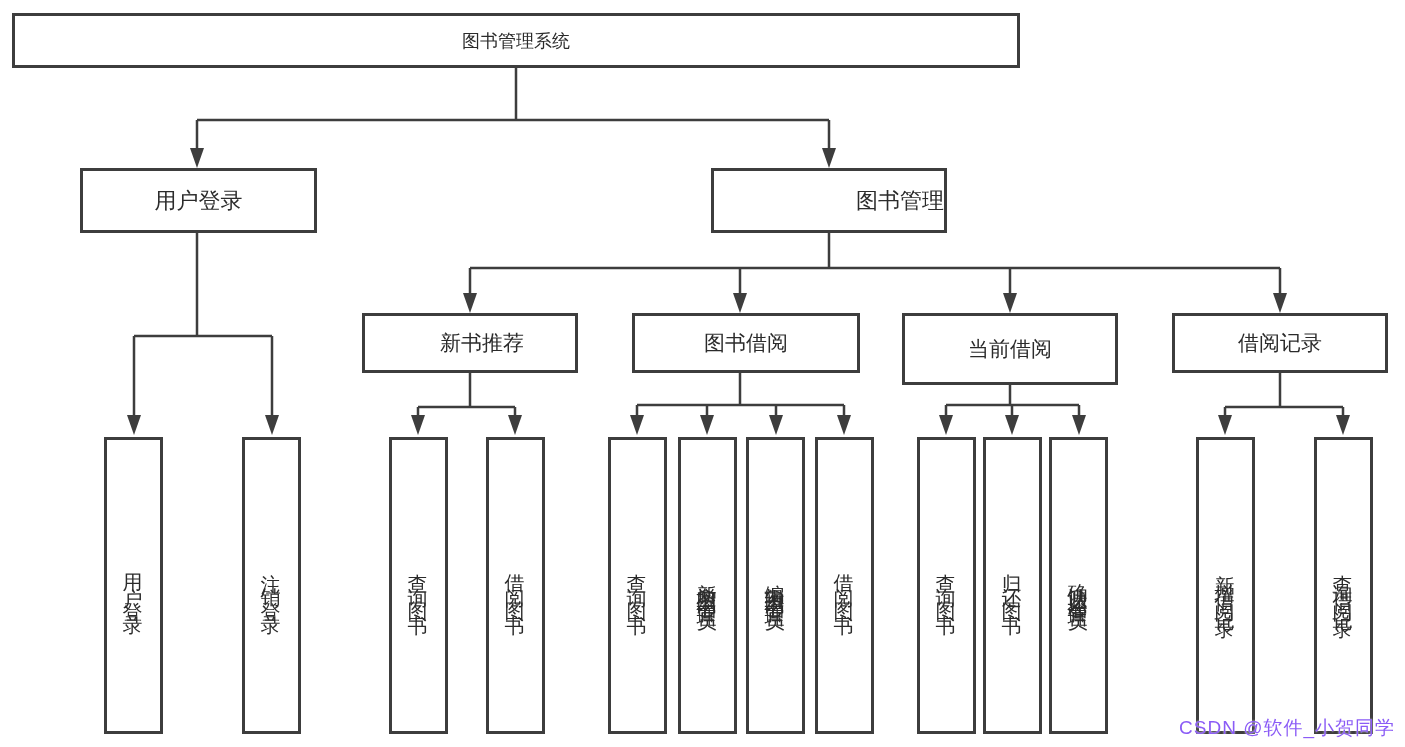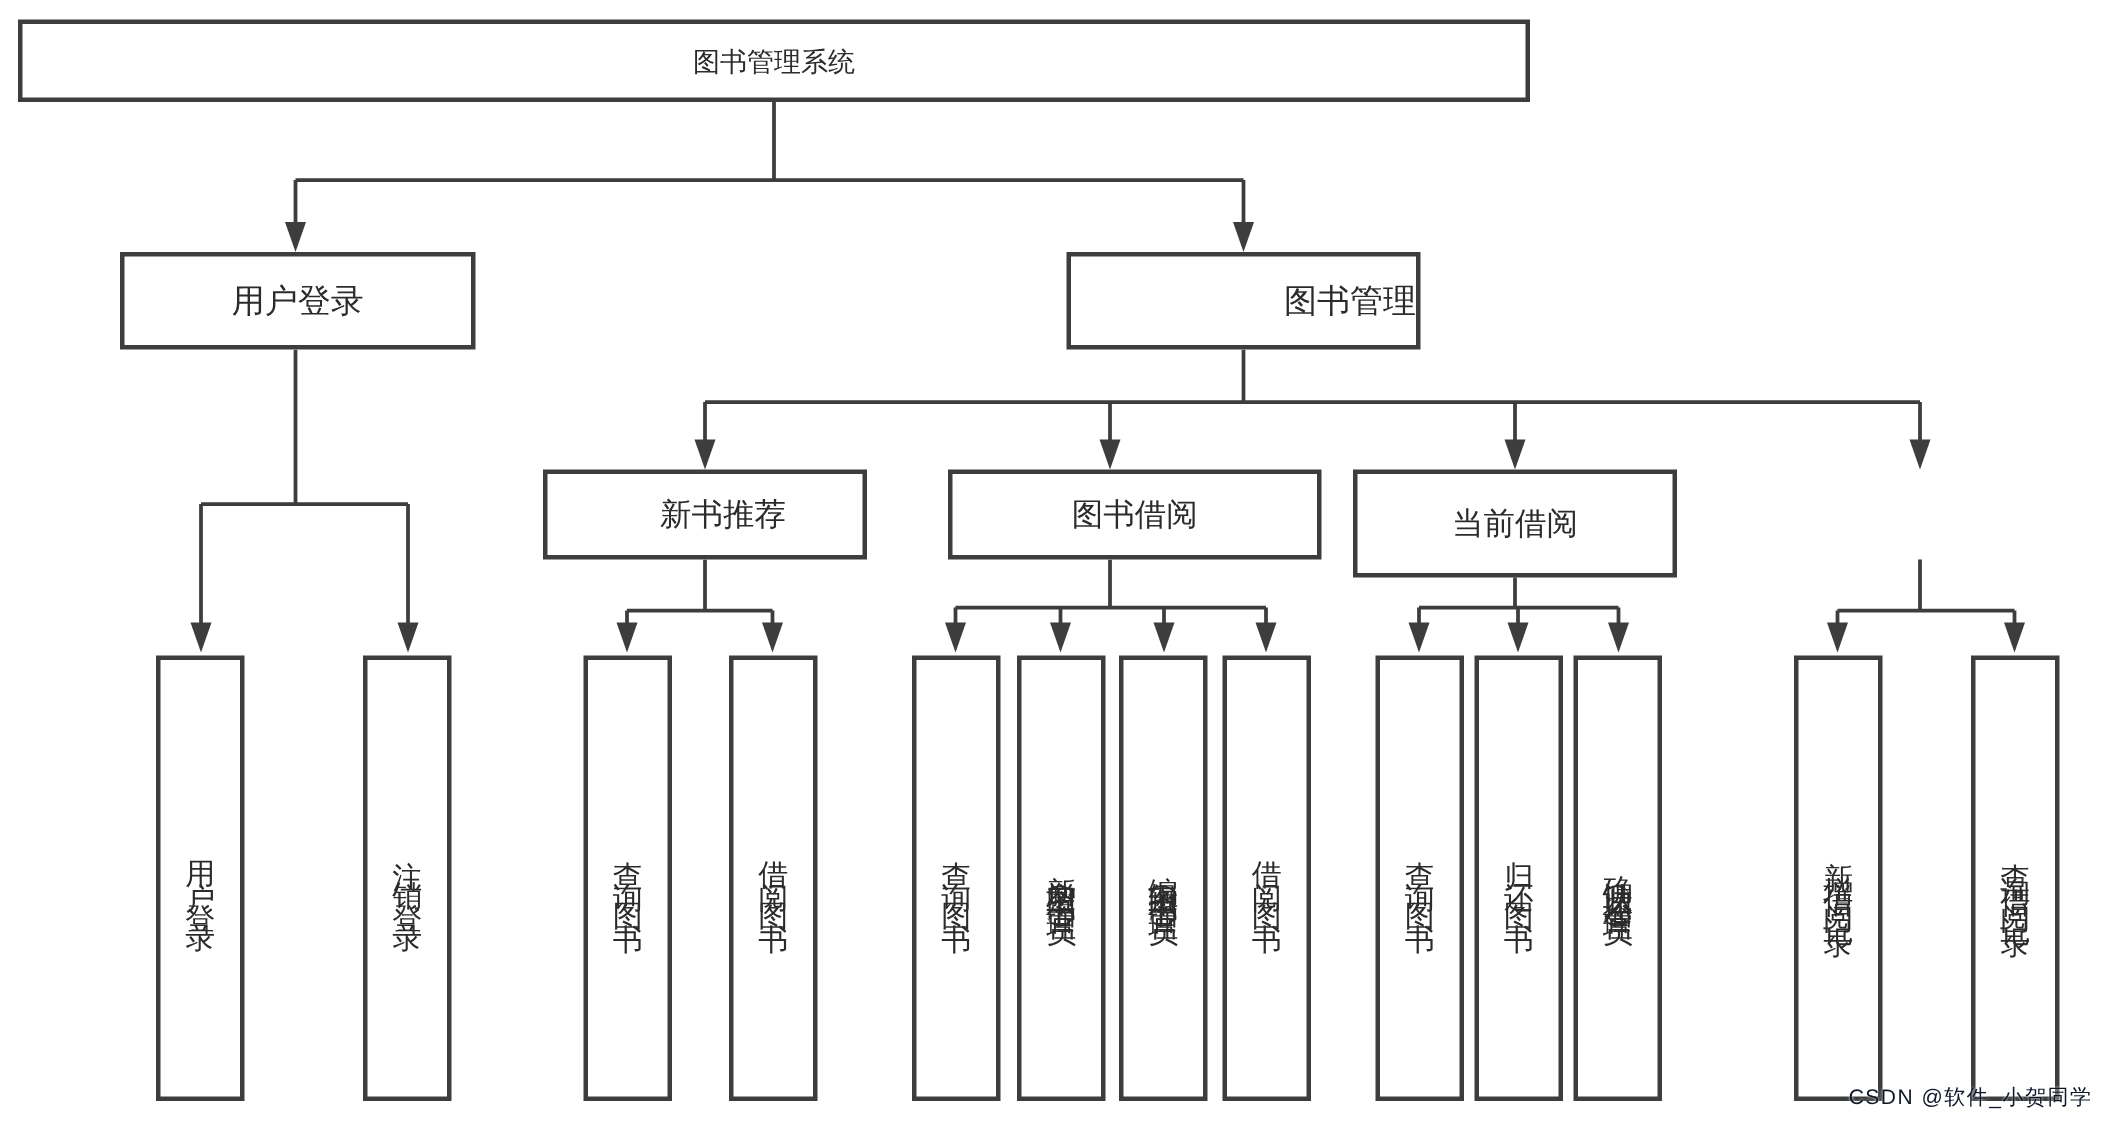--- a/index.html
+++ b/index.html
@@ -48,7 +48,7 @@
   #n-mgmt   { left: 711px;  top: 168px; width: 236px;  height: 65px; justify-content: flex-end; }
 
   #n-rec    { left: 362px;  top: 313px; width: 216px;  height: 60px; padding-left: 24px; }
-  #n-borrow { left: 632px;  top: 313px; width: 249px;  height: 60px; }
+  #n-borrow { left: 632px;  top: 313px; width: 228px;  height: 60px; }
   #n-cur    { left: 902px;  top: 313px; width: 216px;  height: 72px; font-family: Liberation Mono, monospace; }
   #n-hist   { left: 1172px; top: 313px; width: 216px;  height: 60px; }
 

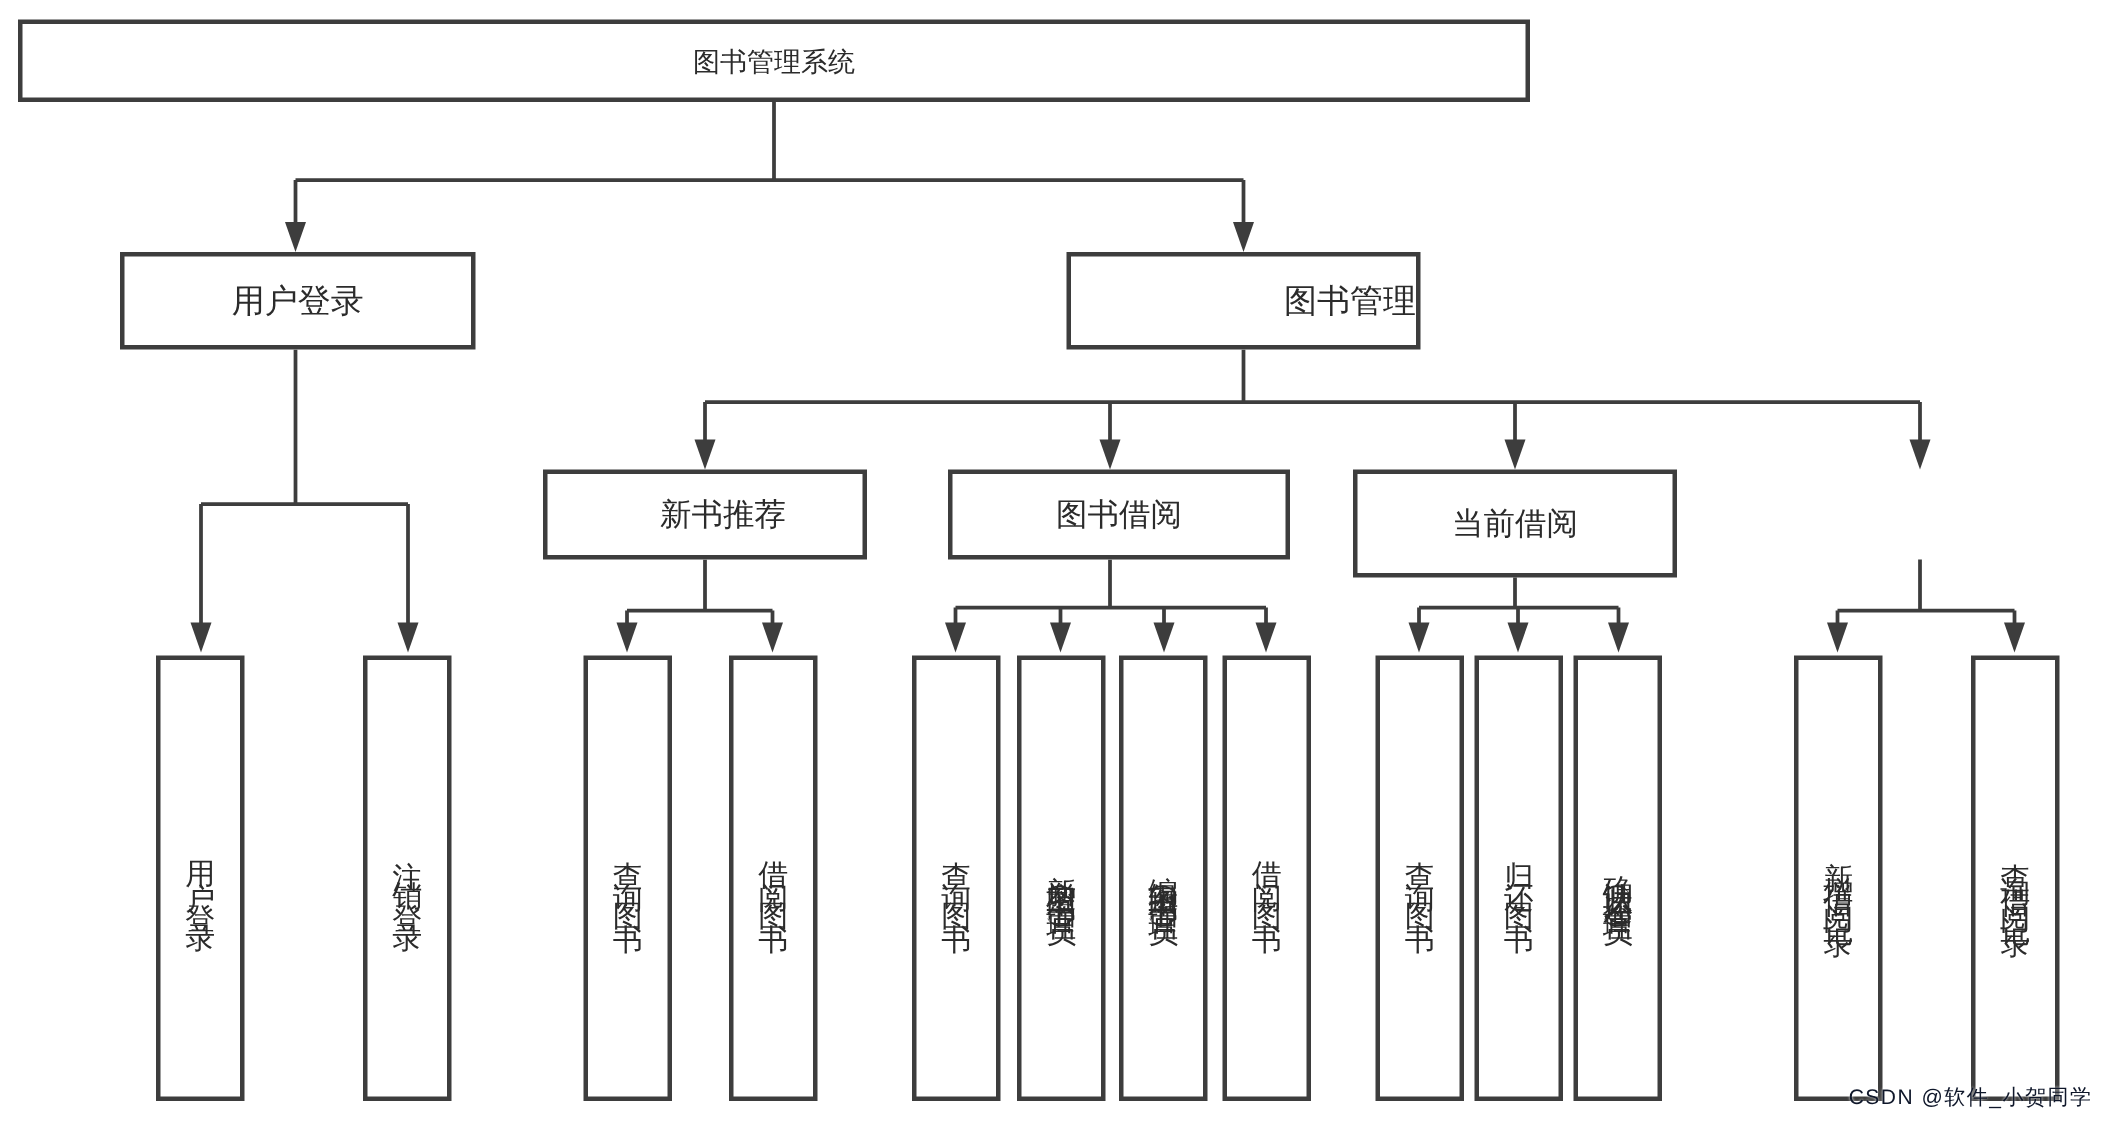--- a/index.html
+++ b/index.html
@@ -143,6 +143,9 @@
   <div class="node h2" id="n-cur">
     <span>当前借阅</span>
   </div>
+  <div class="node h2" id="n-hist">
+    <span>借阅记录</span>
+  </div>
 
   <div class="node leaf v s4" id="n-l-login">
     <span>用户登录</span>

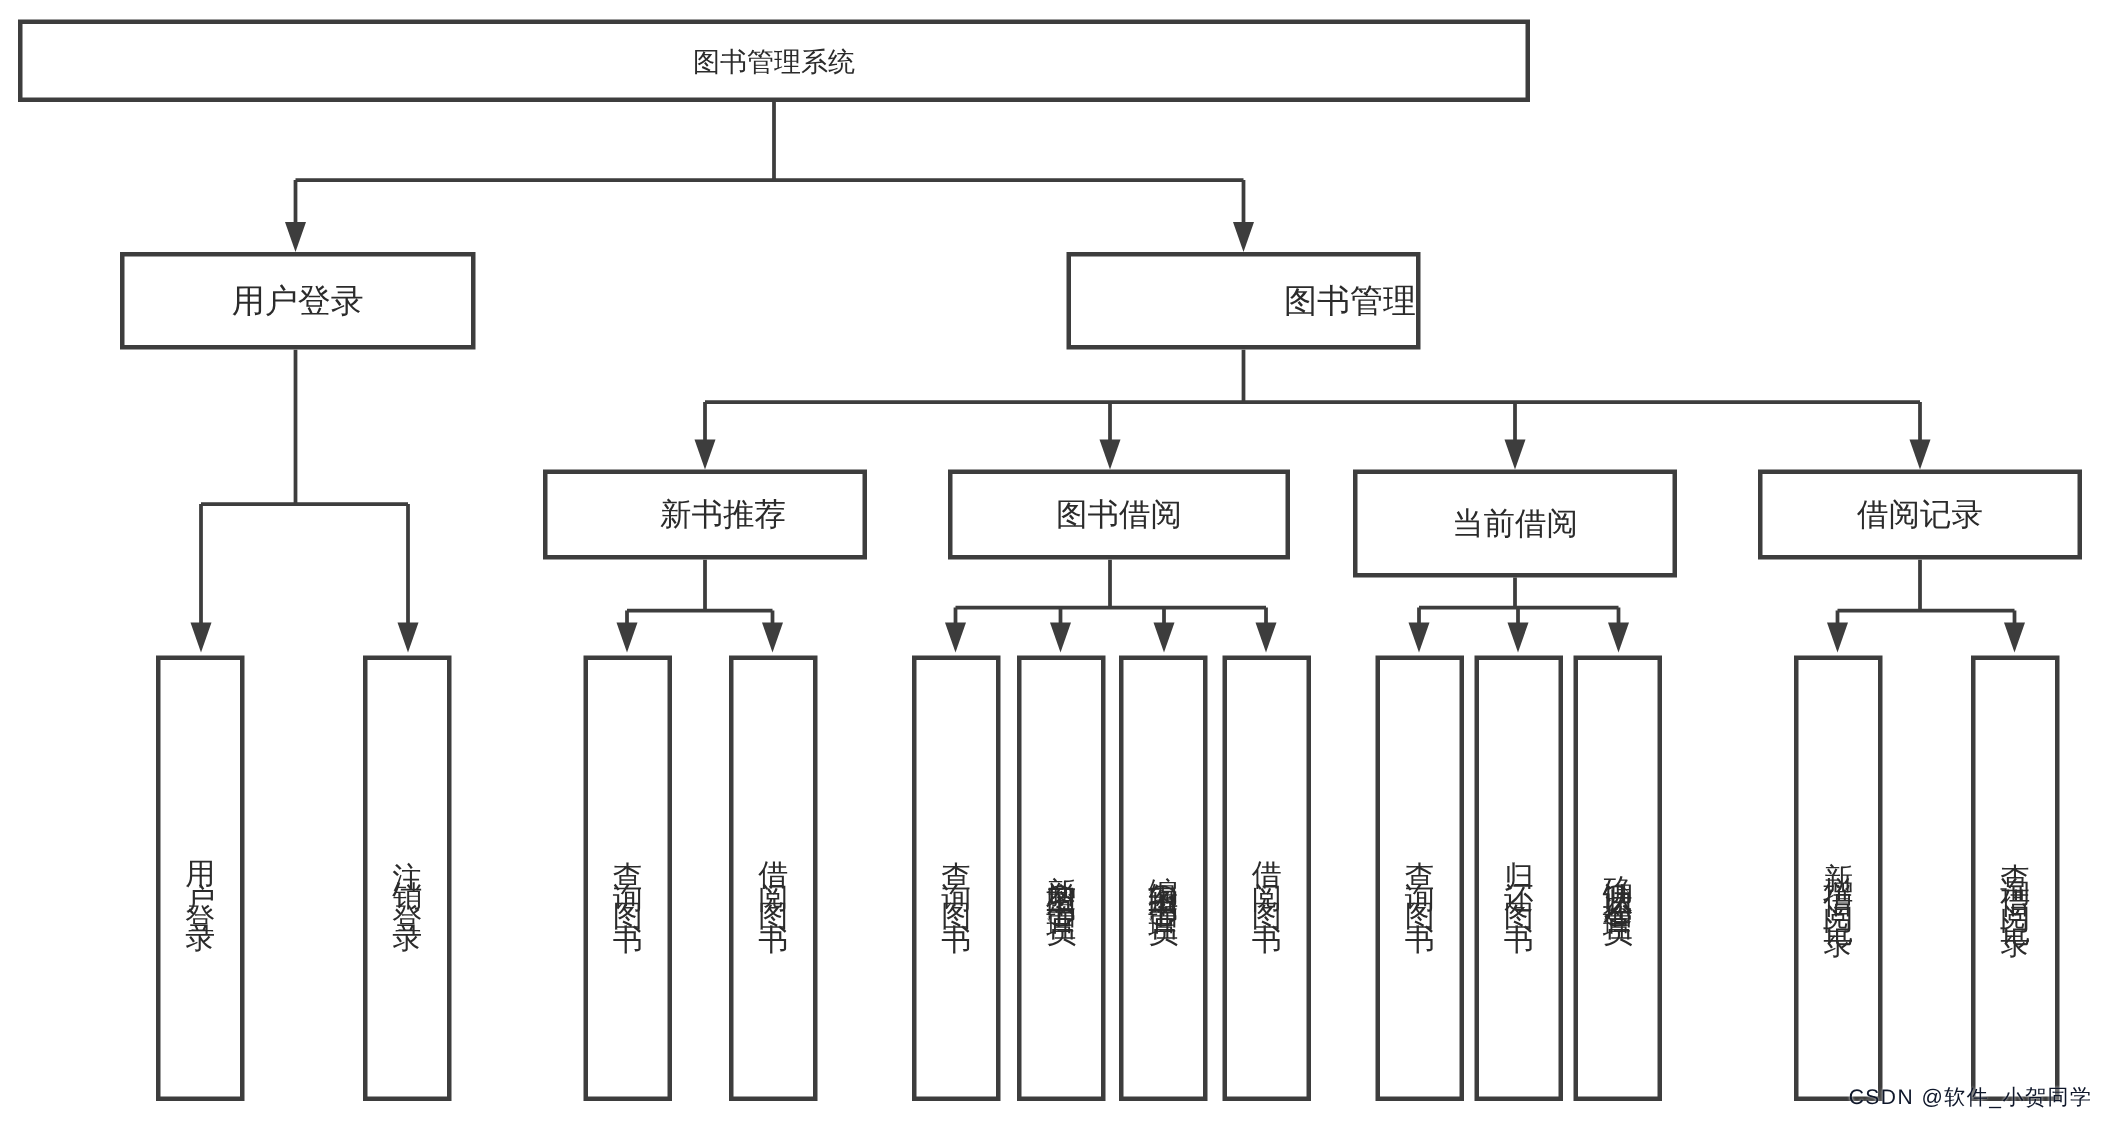--- a/index.html
+++ b/index.html
@@ -71,8 +71,8 @@
     position: absolute;
     right: 10px;
     bottom: 6px;
-    font-size: 14px;
-    color: #0f172a;
+    font-size: 19px;
+    color: #8b5cf6;
     text-shadow: 0 0 2px #ffffff;
     letter-spacing: 1px;
     z-index: 5;

